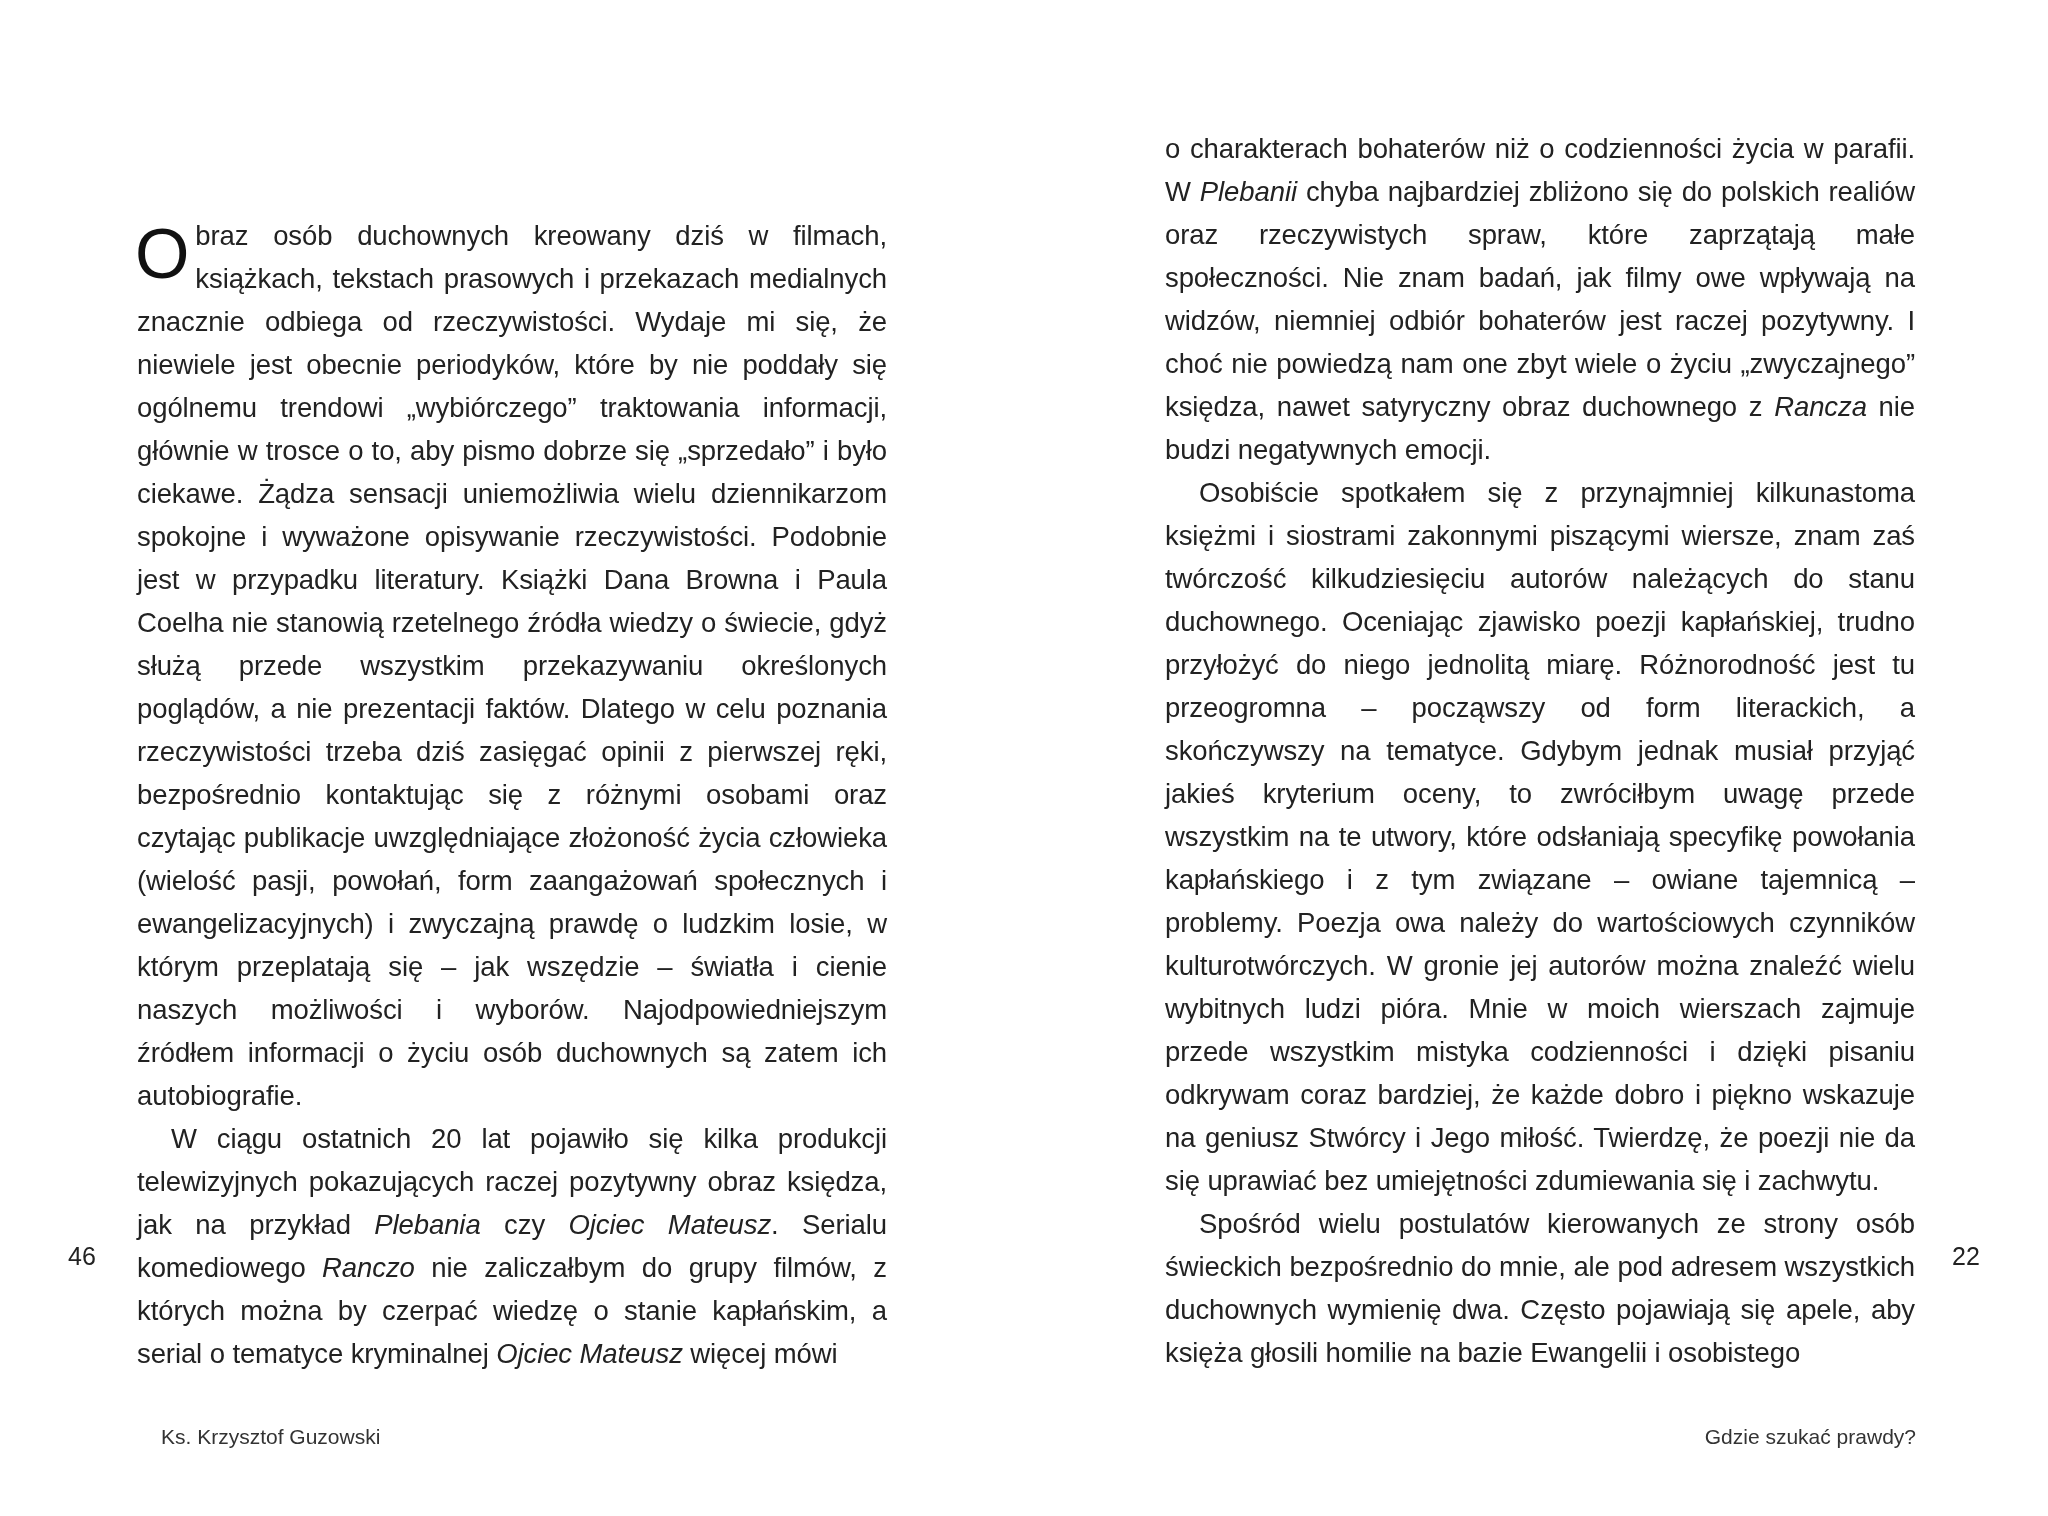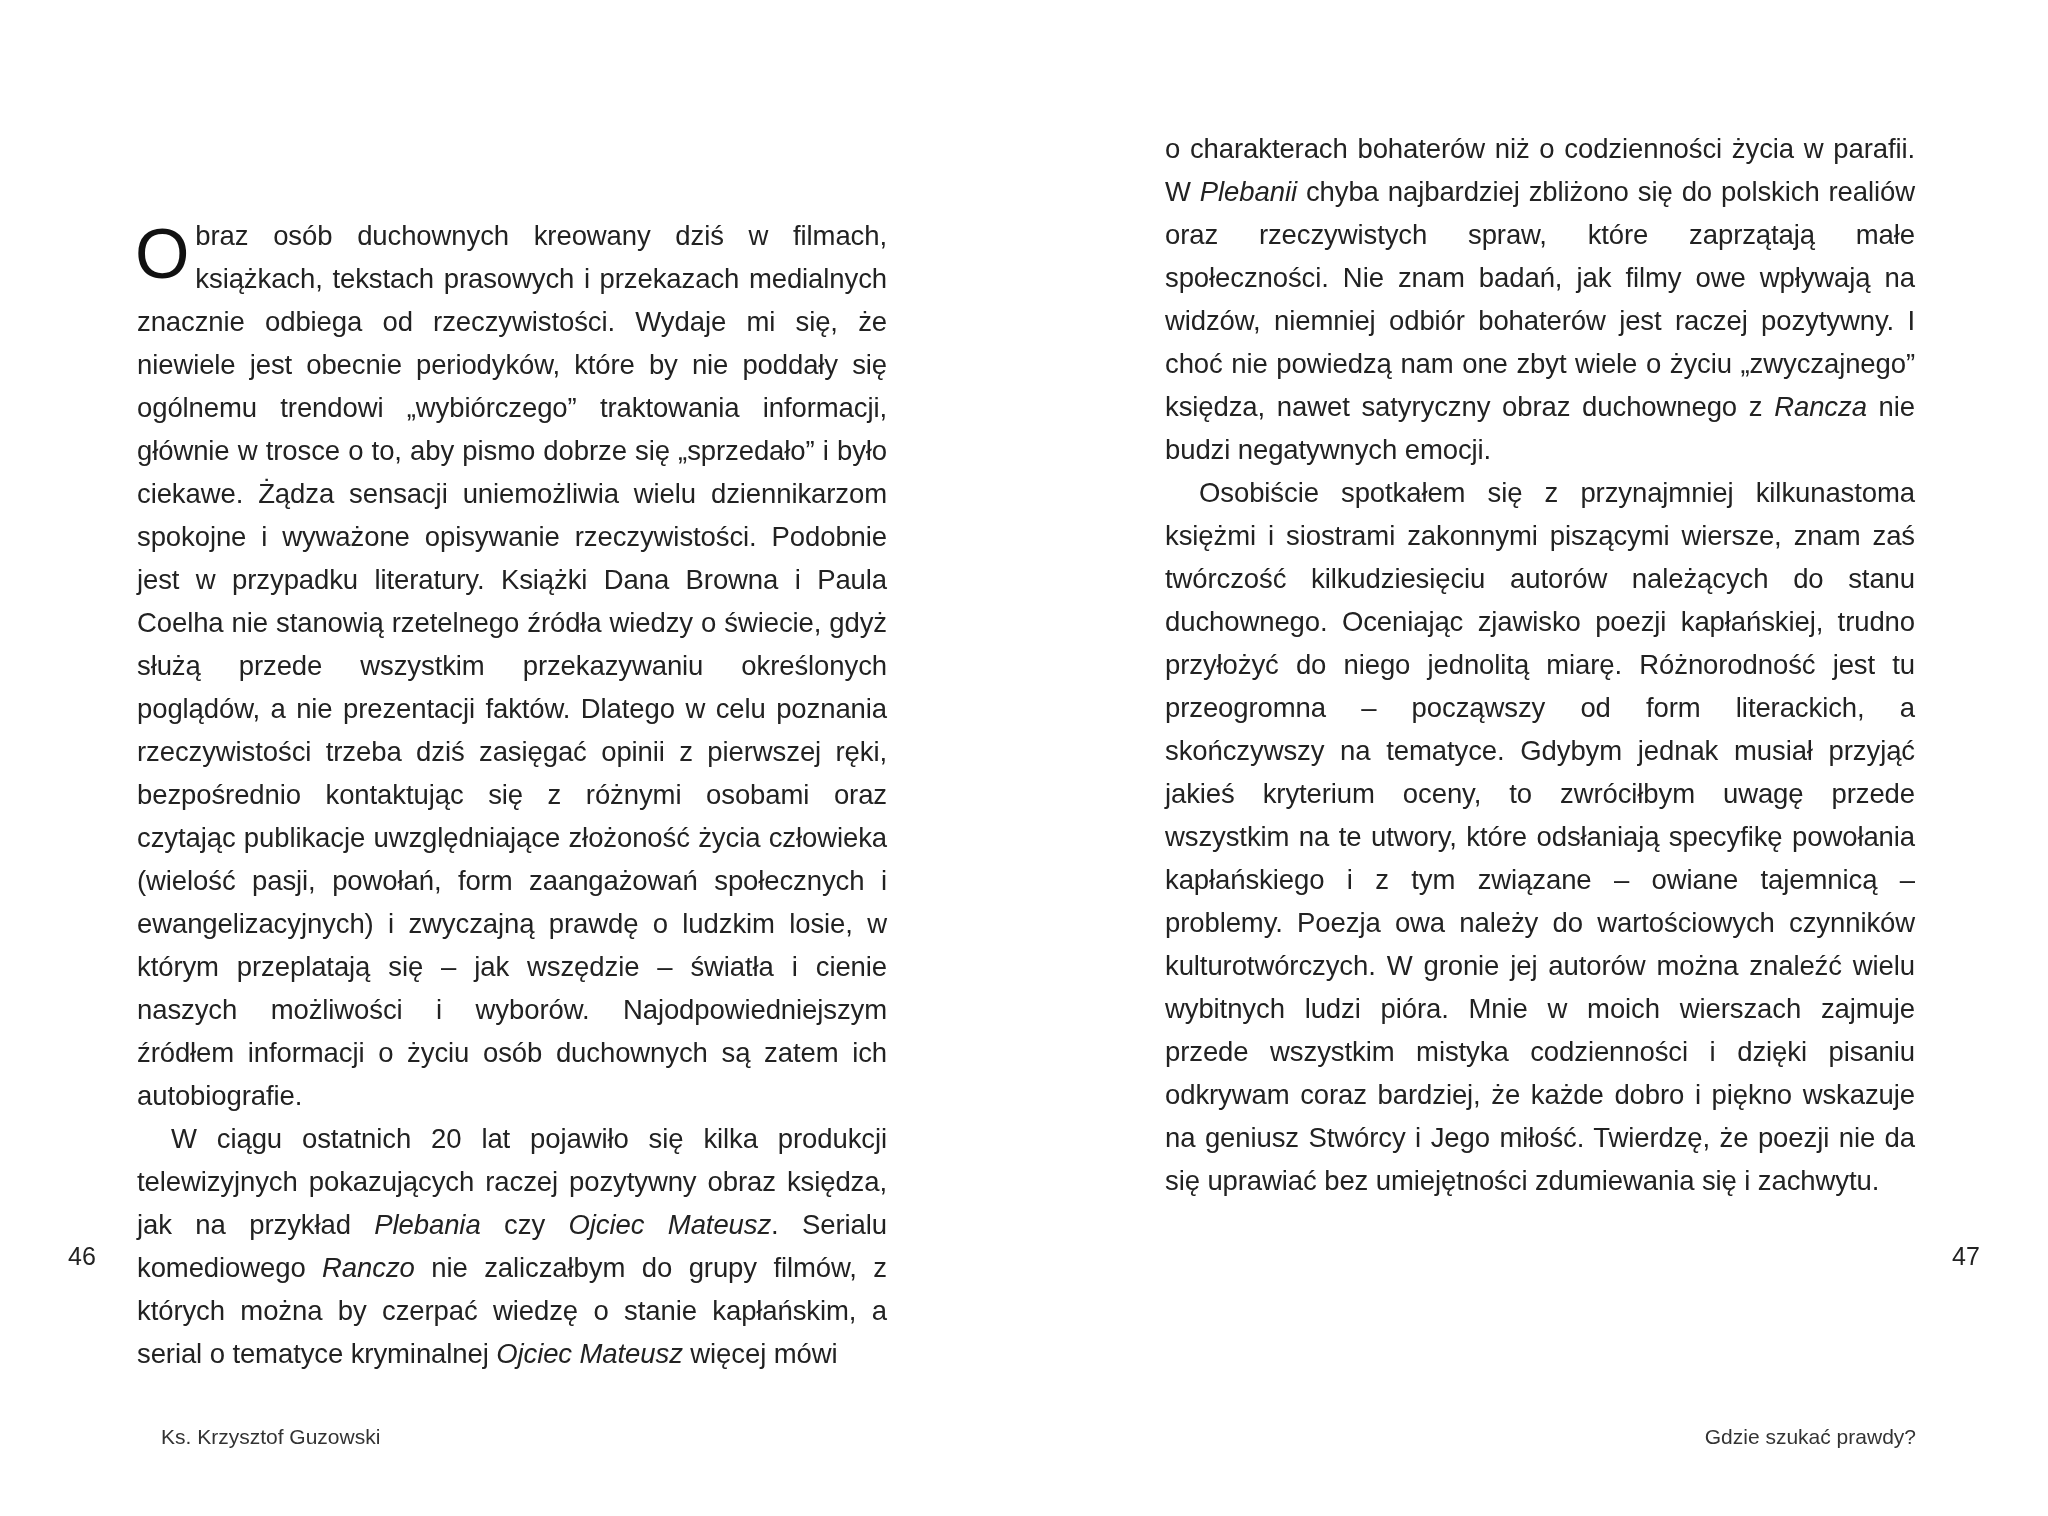--- a/index.html
+++ b/index.html
@@ -40,6 +40,7 @@
   <div class="col">
     <p class="first"><span>o charakterach bohaterów niż o codzienności życia w parafii. W </span><i>Plebanii</i><span> chyba najbardziej zbliżono się do polskich realiów oraz rzeczywistych spraw, które zaprzątają małe społeczności. Nie znam badań, jak filmy owe wpływają na widzów, niemniej odbiór bohaterów jest raczej pozytywny. I choć nie powiedzą nam one zbyt wiele o życiu „zwyczajnego” księdza, nawet satyryczny obraz duchownego z </span><i>Rancza</i><span> nie budzi negatywnych emocji.</span></p>
     <p>Osobiście spotkałem się z przynajmniej kilkunastoma księżmi i siostrami zakonnymi piszącymi wiersze, znam zaś twórczość kilkudziesięciu autorów należących do stanu duchownego. Oceniając zjawisko poezji kapłańskiej, trudno przyłożyć do niego jednolitą miarę. Różnorodność jest tu przeogromna – począwszy od form literackich, a skończywszy na tematyce. Gdybym jednak musiał przyjąć jakieś kryterium oceny, to zwróciłbym uwagę przede wszystkim na te utwory, które odsłaniają specyfikę powołania kapłańskiego i z tym związane – owiane tajemnicą – problemy. Poezja owa należy do wartościowych czynników kulturotwórczych. W gronie jej autorów można znaleźć wielu wybitnych ludzi pióra. Mnie w moich wierszach zajmuje przede wszystkim mistyka codzienności i dzięki pisaniu odkrywam coraz bardziej, że każde dobro i piękno wskazuje na geniusz Stwórcy i Jego miłość. Twierdzę, że poezji nie da się uprawiać bez umiejętności zdumiewania się i zachwytu.</p>
+    <p>Spośród wielu postulatów kierowanych ze strony osób świeckich bezpośrednio do mnie, ale pod adresem wszystkich duchownych wymienię dwa. Często pojawiają się apele, aby księża głosili homilie na bazie Ewangelii i osobistego</p>
   </div>
   <div class="pnum">47</div>
   <div class="footer">Gdzie szukać prawdy?</div>

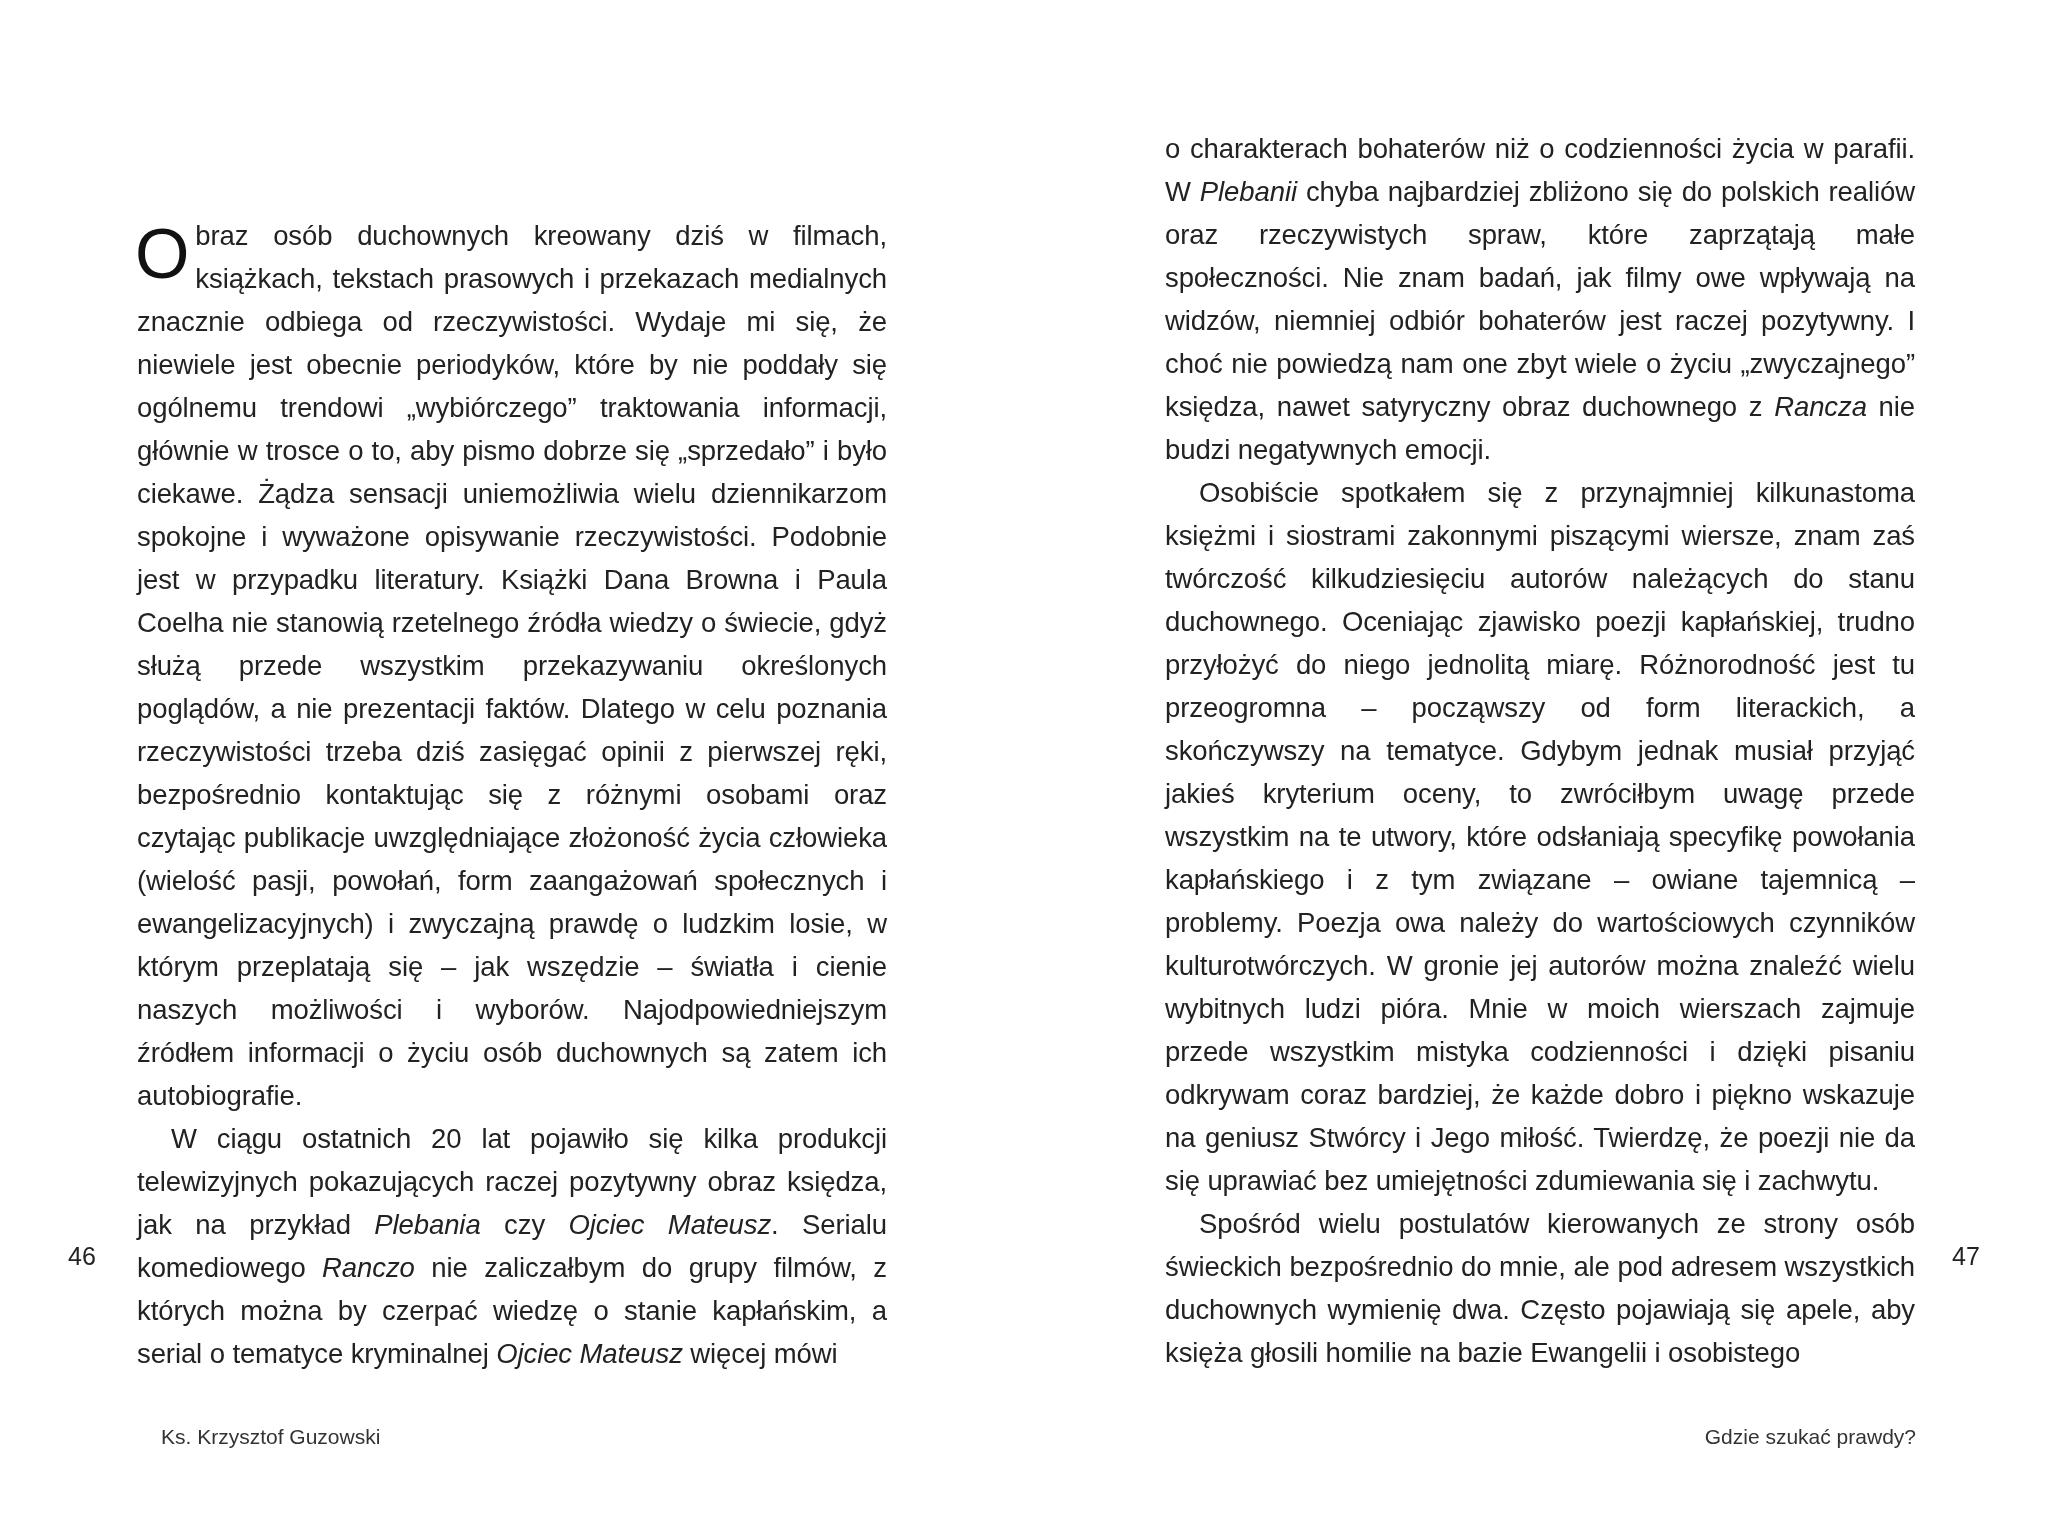--- a/index.html
+++ b/index.html
@@ -42,7 +42,7 @@
     <p>Osobiście spotkałem się z przynajmniej kilkunastoma księżmi i siostrami zakonnymi piszącymi wiersze, znam zaś twórczość kilkudziesięciu autorów należących do stanu duchownego. Oceniając zjawisko poezji kapłańskiej, trudno przyłożyć do niego jednolitą miarę. Różnorodność jest tu przeogromna – począwszy od form literackich, a skończywszy na tematyce. Gdybym jednak musiał przyjąć jakieś kryterium oceny, to zwróciłbym uwagę przede wszystkim na te utwory, które odsłaniają specyfikę powołania kapłańskiego i z tym związane – owiane tajemnicą – problemy. Poezja owa należy do wartościowych czynników kulturotwórczych. W gronie jej autorów można znaleźć wielu wybitnych ludzi pióra. Mnie w moich wierszach zajmuje przede wszystkim mistyka codzienności i dzięki pisaniu odkrywam coraz bardziej, że każde dobro i piękno wskazuje na geniusz Stwórcy i Jego miłość. Twierdzę, że poezji nie da się uprawiać bez umiejętności zdumiewania się i zachwytu.</p>
     <p>Spośród wielu postulatów kierowanych ze strony osób świeckich bezpośrednio do mnie, ale pod adresem wszystkich duchownych wymienię dwa. Często pojawiają się apele, aby księża głosili homilie na bazie Ewangelii i osobistego</p>
   </div>
-  <div class="pnum">47</div>
+  <div class="pnum">22</div>
   <div class="footer">Gdzie szukać prawdy?</div>
 </div>
 

